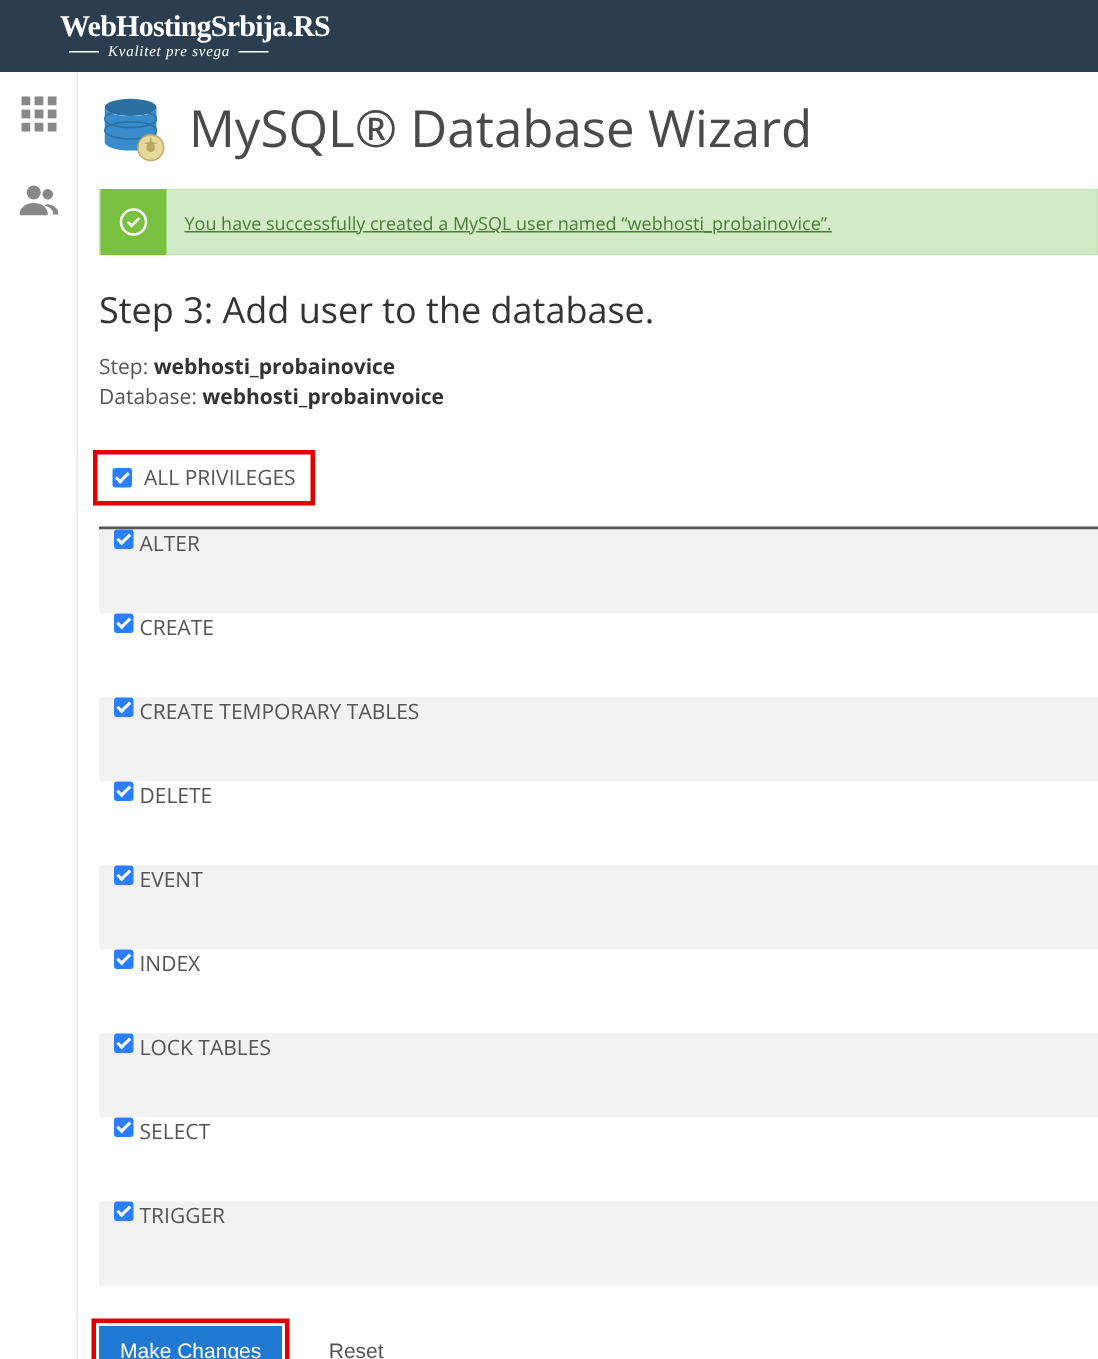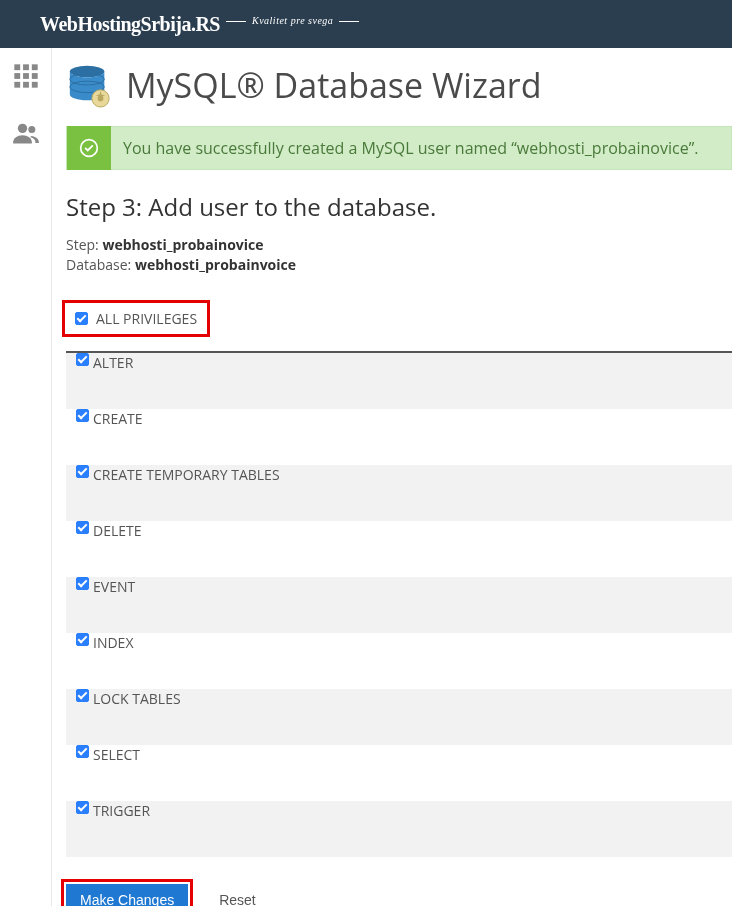--- a/index.html
+++ b/index.html
@@ -17,7 +17,7 @@
     padding-left: 40px;
     color: #fff;
   }
-  .logo { display: flex; flex-direction: row; line-height: 1; }
+  .logo { display: flex; flex-direction: column; line-height: 1; }
   .logo-main {
     font-family: Georgia, "Times New Roman", serif;
     font-weight: bold;

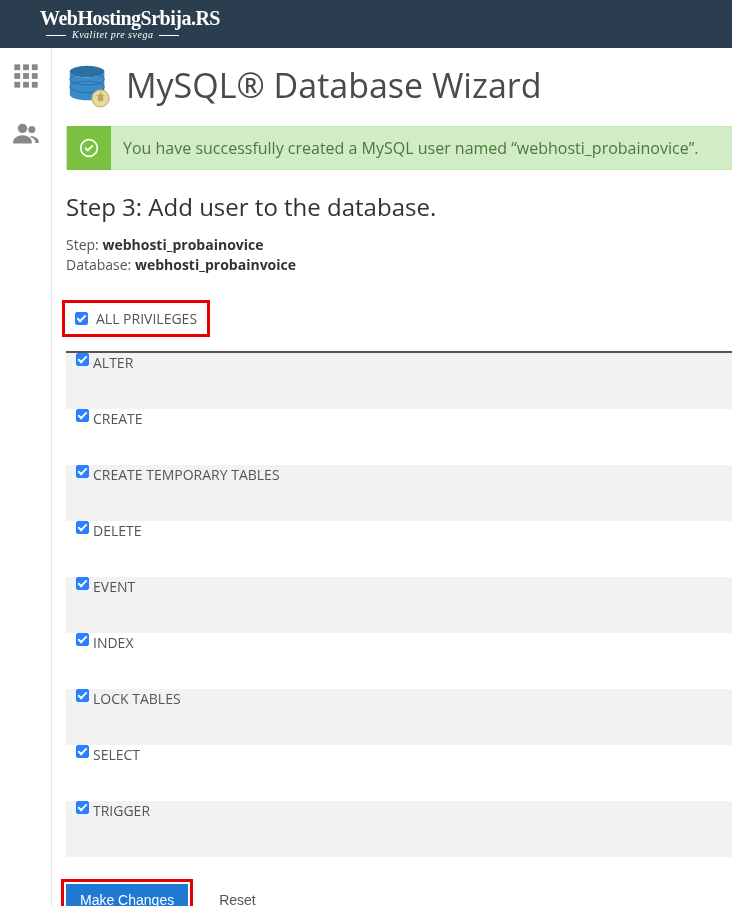--- a/index.html
+++ b/index.html
@@ -77,7 +77,7 @@
     justify-content: center;
   }
   .alert-icon-wrap svg { width: 20px; height: 20px; fill: #fff; }
-  .alert-text { padding-left: 12px; color: #4a7a3a; font-size: 16px; }
+  .alert-text { padding-left: 12px; color: #4a7a3a; font-size: 12px; text-decoration: underline; }
   .step-title { font-size: 24px; font-weight: 400; color: #333; margin-bottom: 12px; }
   .info-line { font-size: 14px; color: #555; line-height: 1.4; }
   .info-line b { color: #333; }

